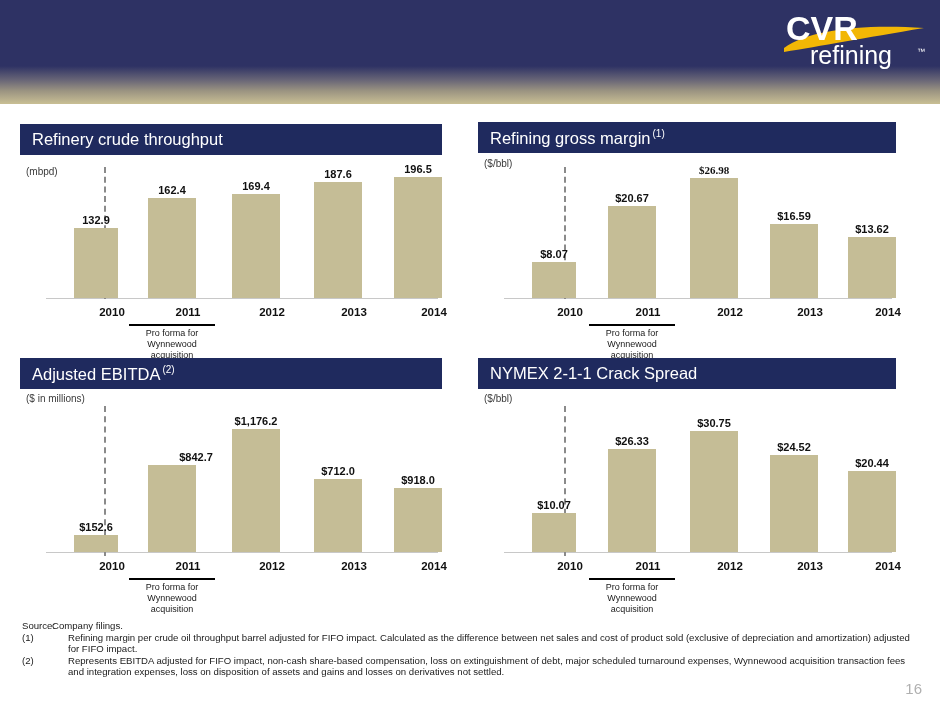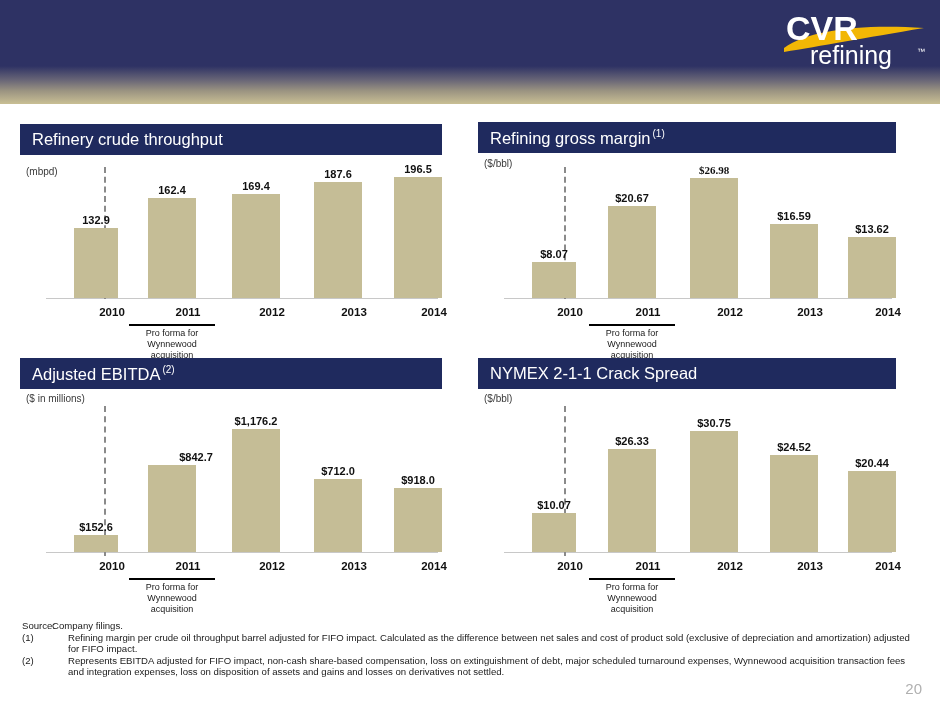--- a/index.html
+++ b/index.html
@@ -355,6 +355,6 @@
   </div>
 </div>
 
-<div class="page-num">20</div>
+<div class="page-num">16</div>
 
 </body></html>

